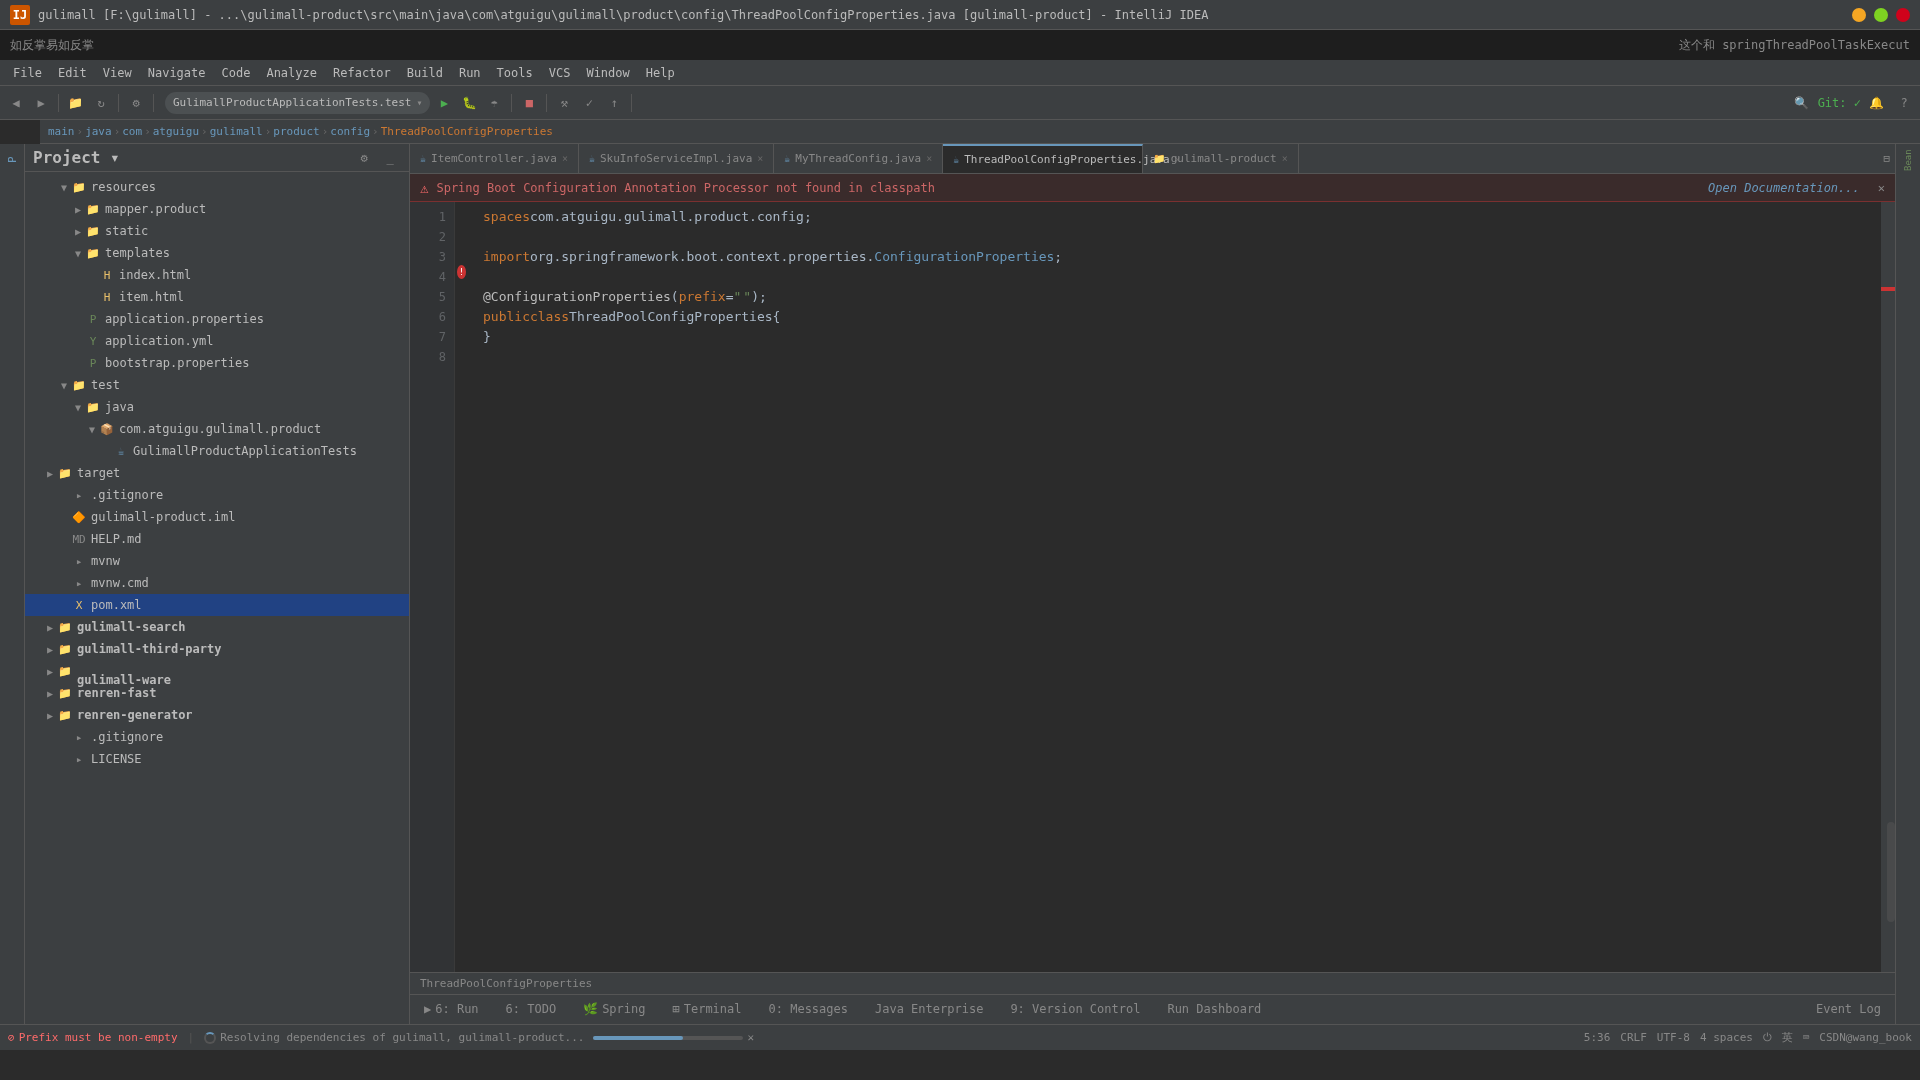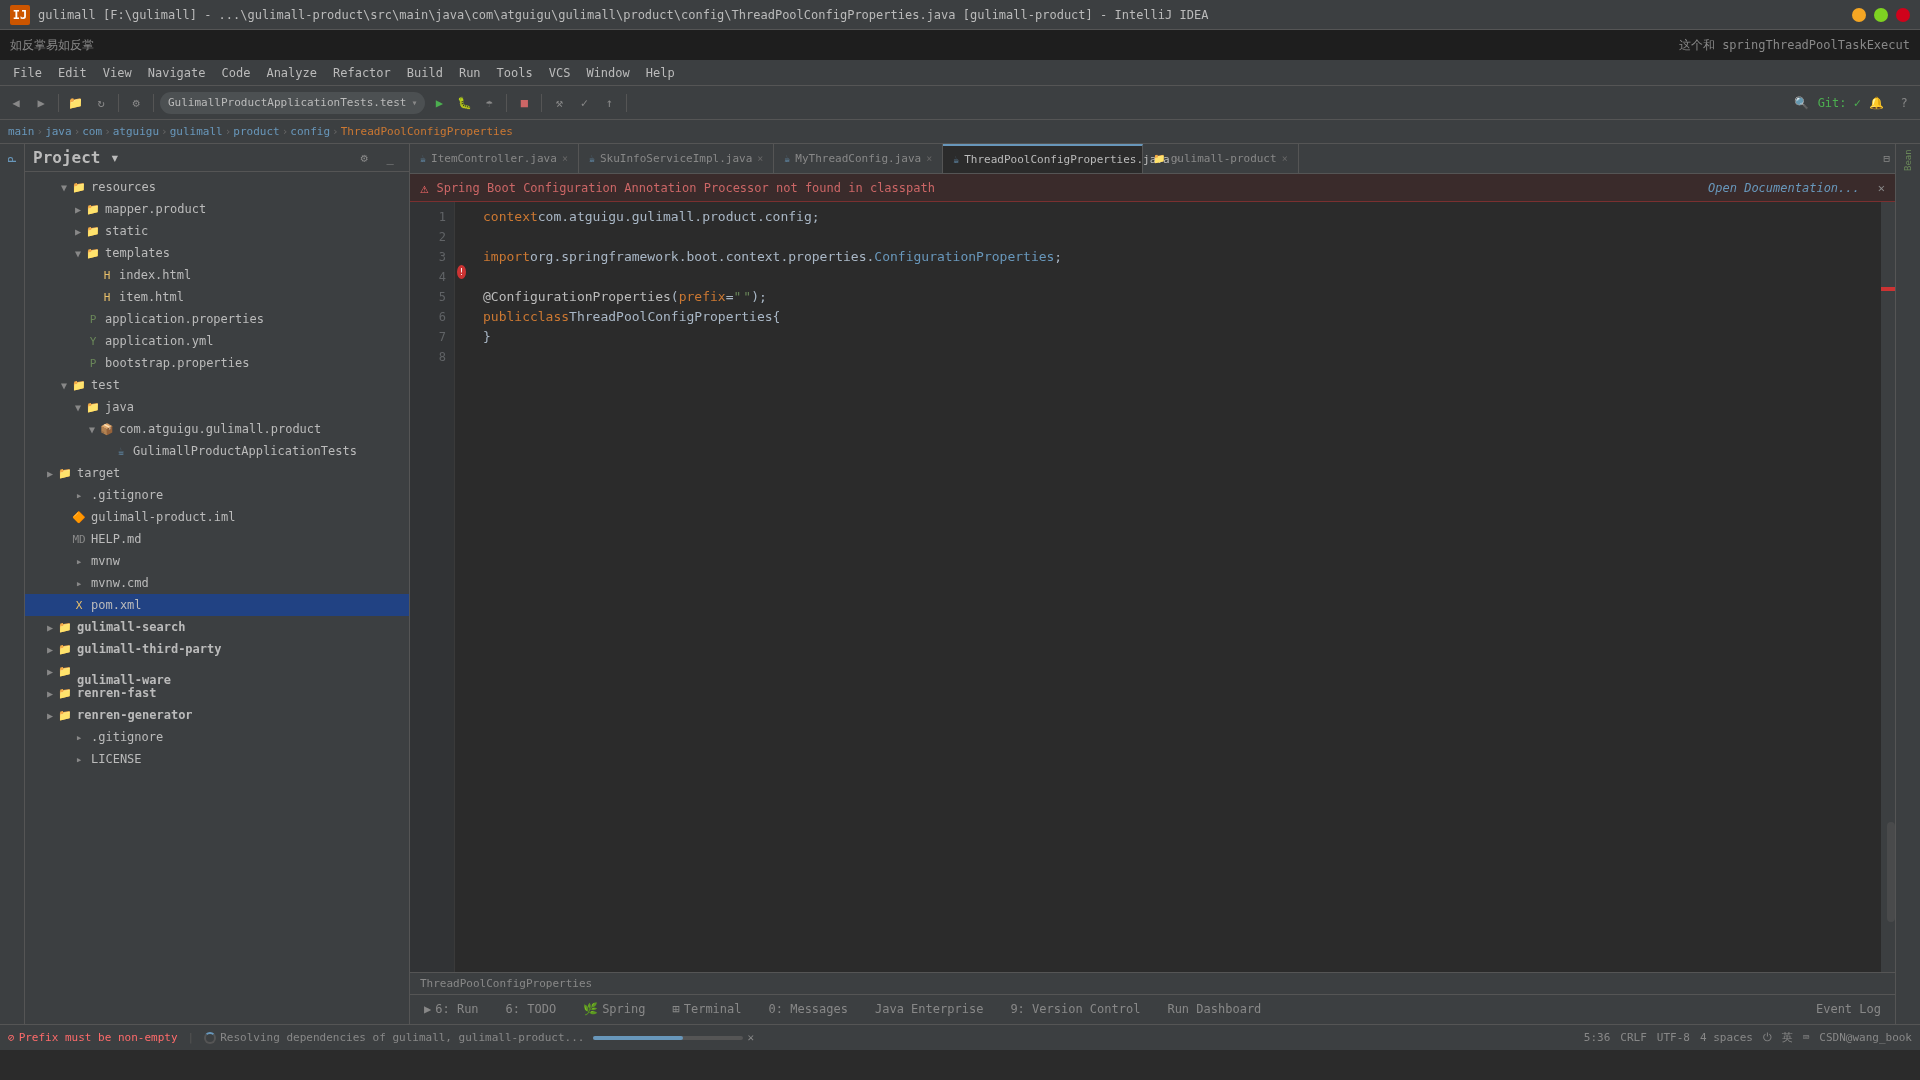--- a/index.html
+++ b/index.html
@@ -391,7 +391,7 @@
   <div class="toolbar-btn">⚙</div>
   <div class="toolbar-separator"></div>
 
-  <div style="display:flex;align-items:center;background:#4c5052;border-radius:11px;padding:0 8px;height:22px;min-width:180px;cursor:pointer;">
+  <div style="display:flex;align-items:center;background:#4c5052;border-radius:11px;padding:0 8px;height:22px;min-width:180px;margin-left:5px;cursor:pointer;">
     <span style="color:#bbb;font-size:11px;">GulimallProductApplicationTests.test</span>
     <span style="color:#888;margin-left:5px;font-size:10px;">▾</span>
   </div>

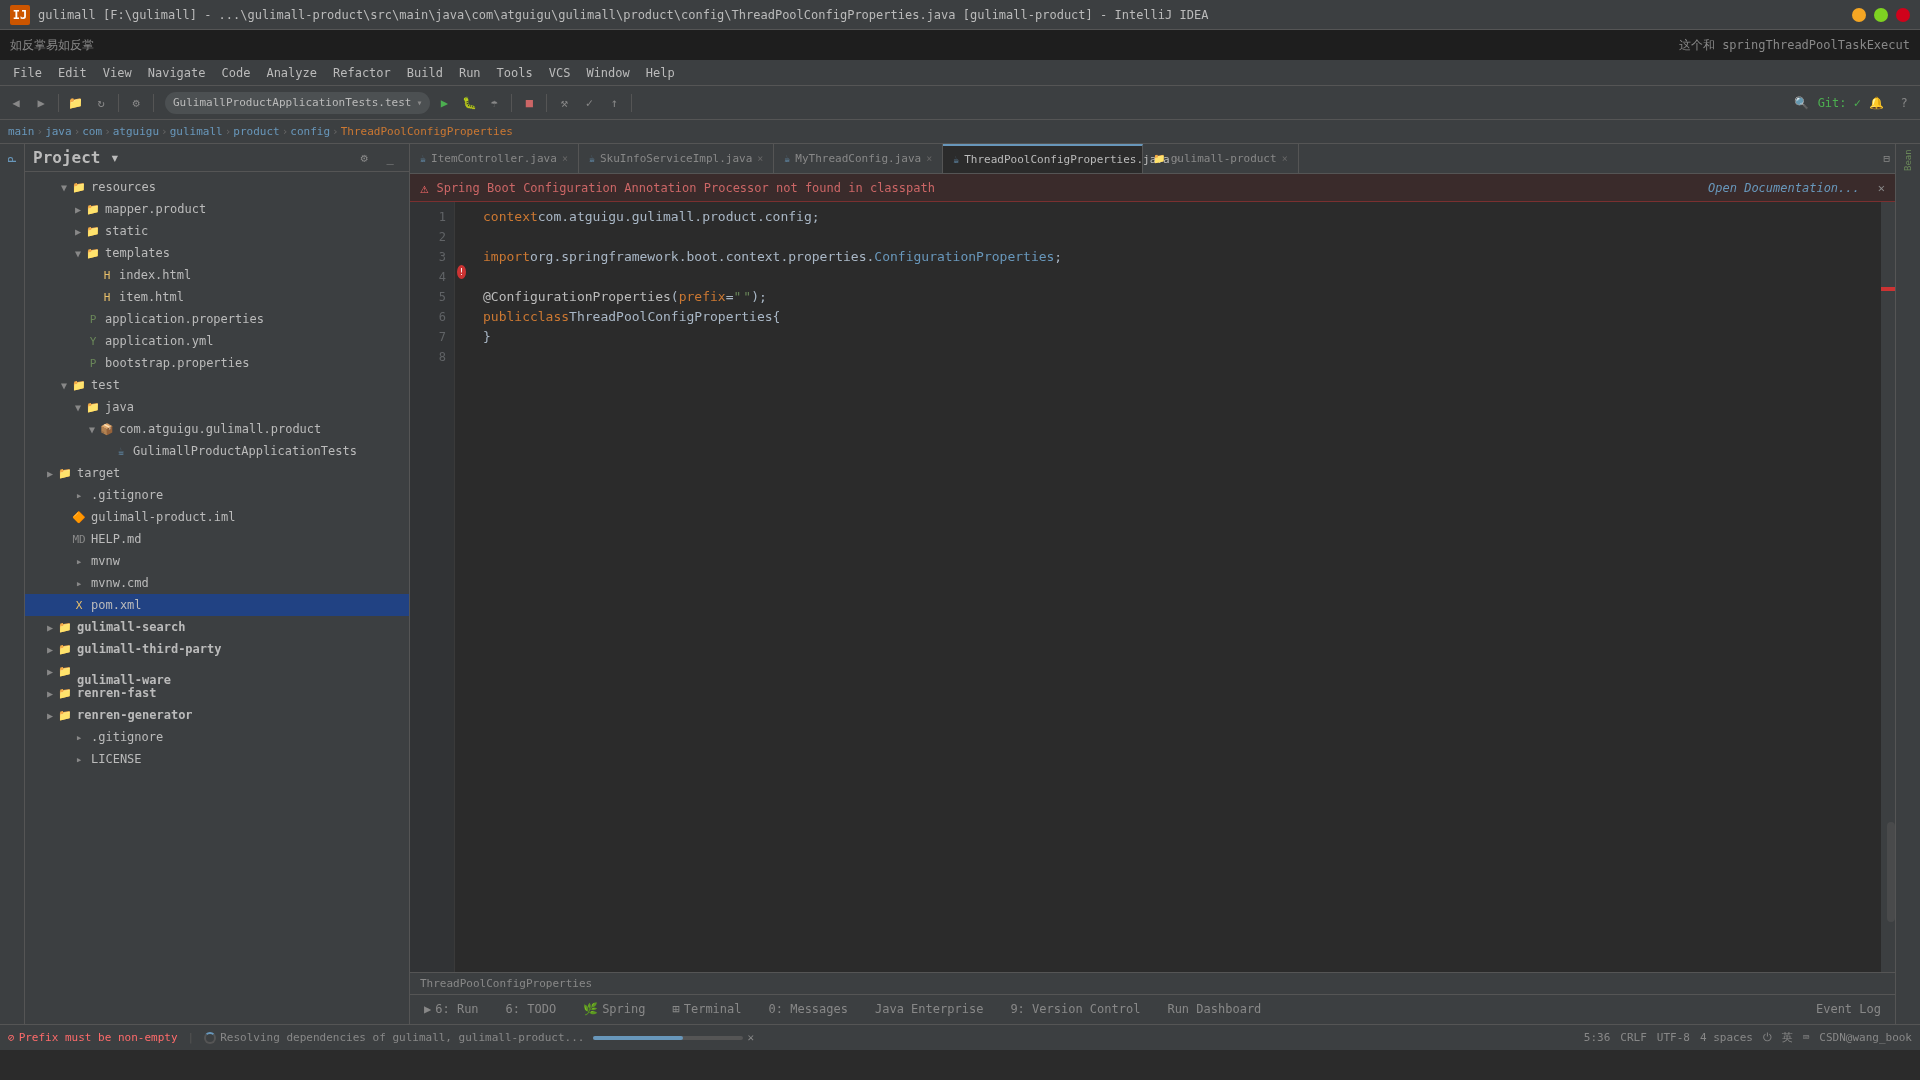--- a/index.html
+++ b/index.html
@@ -69,6 +69,7 @@
       font-size: 11px;
       color: #aaa;
       gap: 2px;
+      margin-left: 40px;
     }
     .breadcrumb-sep { color: #666; }
     .breadcrumb-item { color: #6897bb; cursor: pointer; }

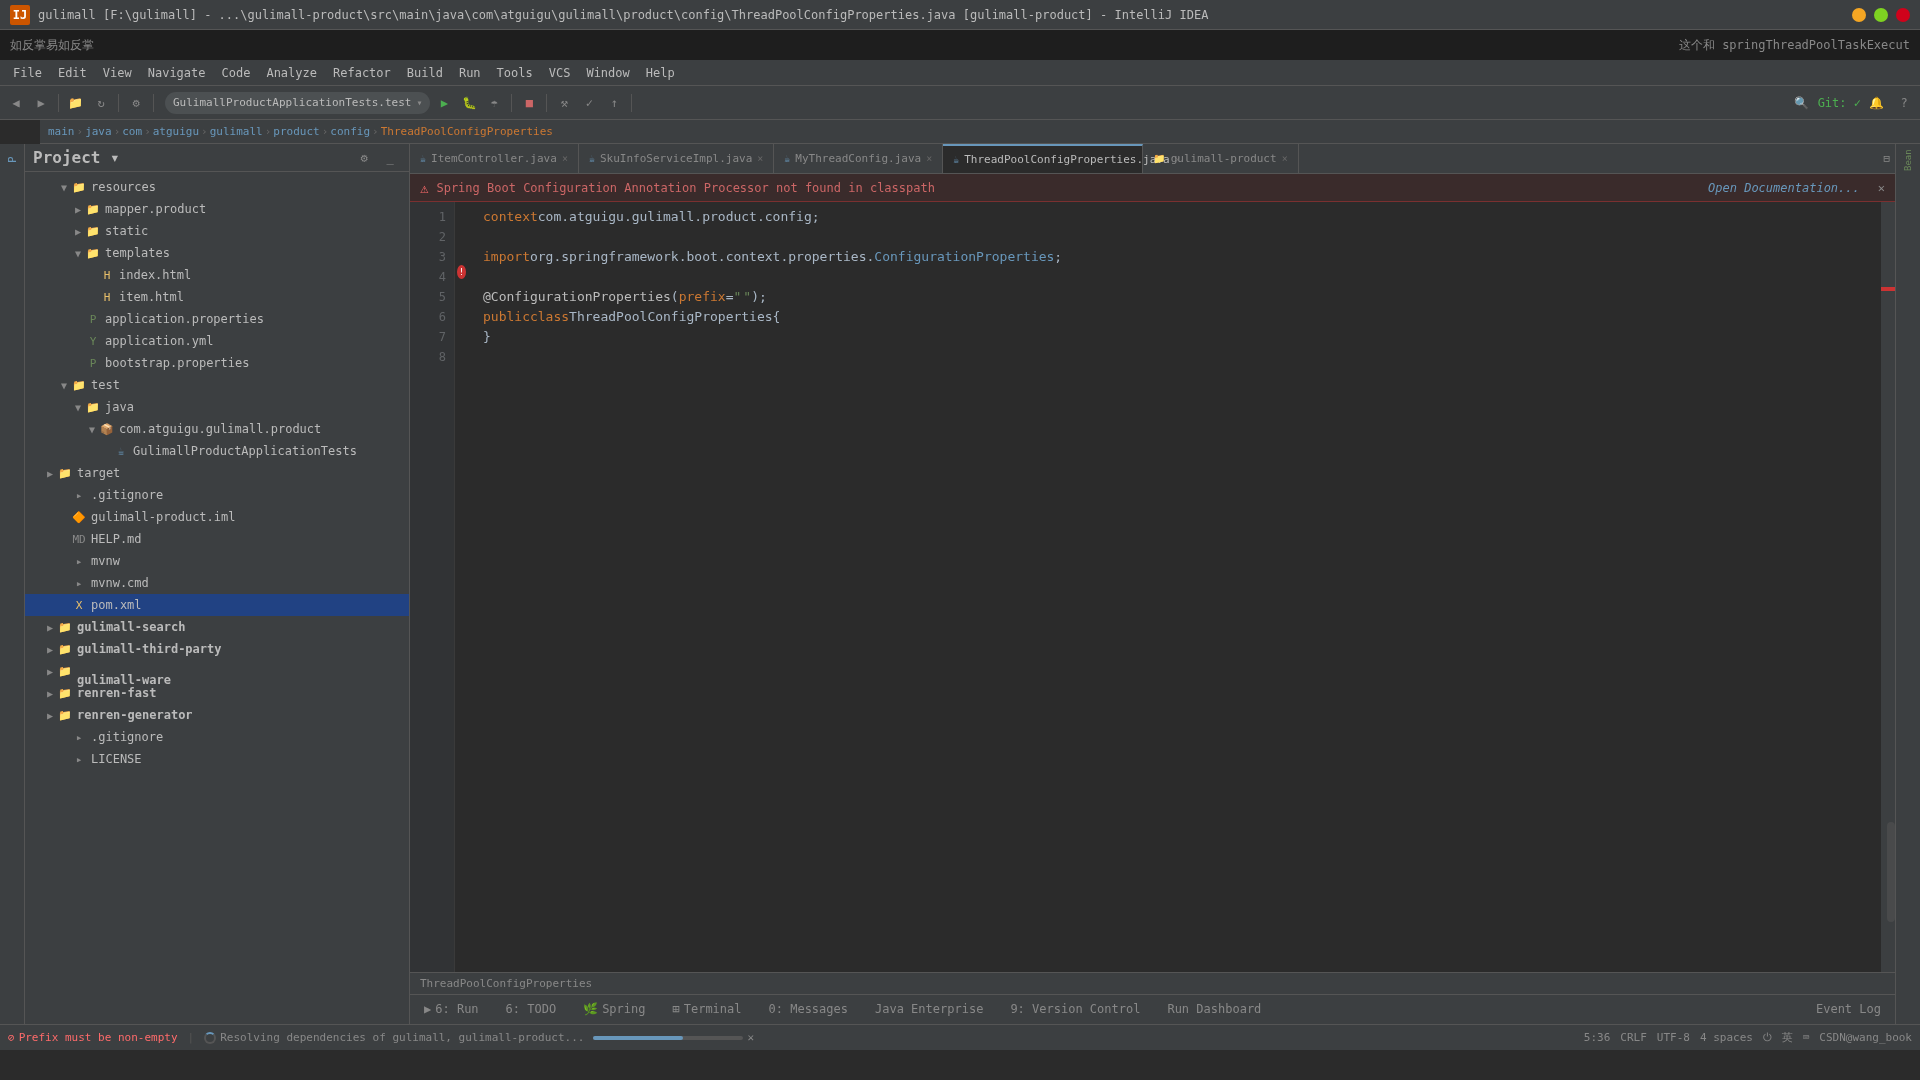--- a/index.html
+++ b/index.html
@@ -652,7 +652,7 @@
       <div id="code-content">
 
         <div class="code-line">
-          <span class="kw">context </span>
+          <span class="kw">spaces </span>
           <span>com.atguigu.gulimall.product.config;</span>
         </div>
 

